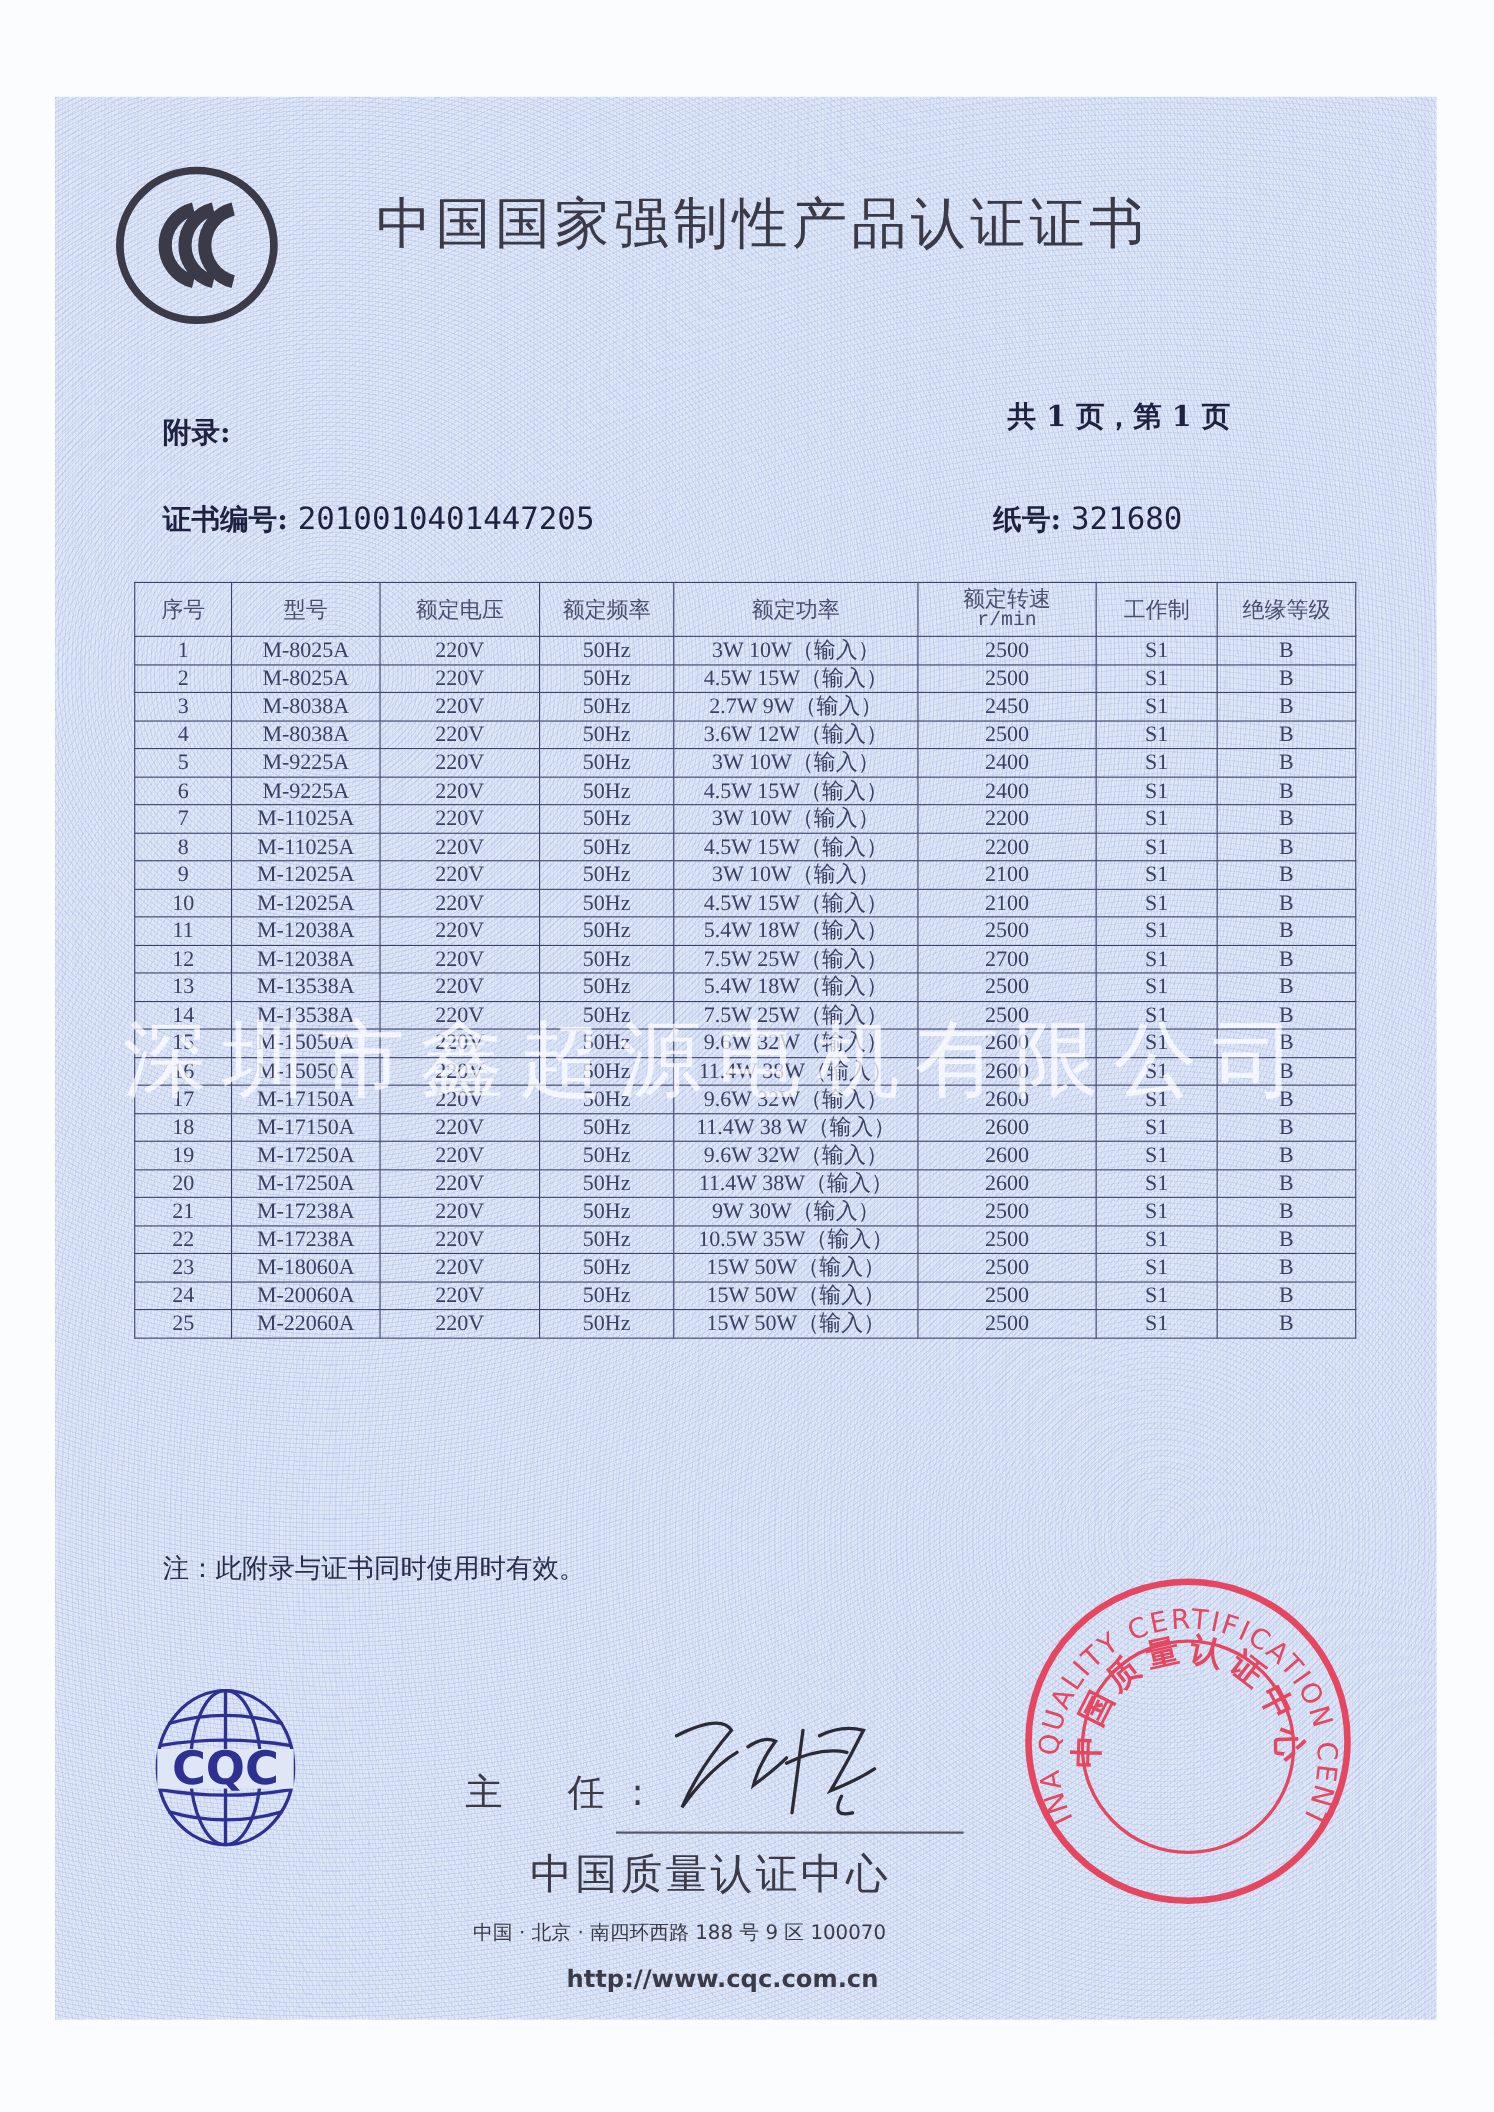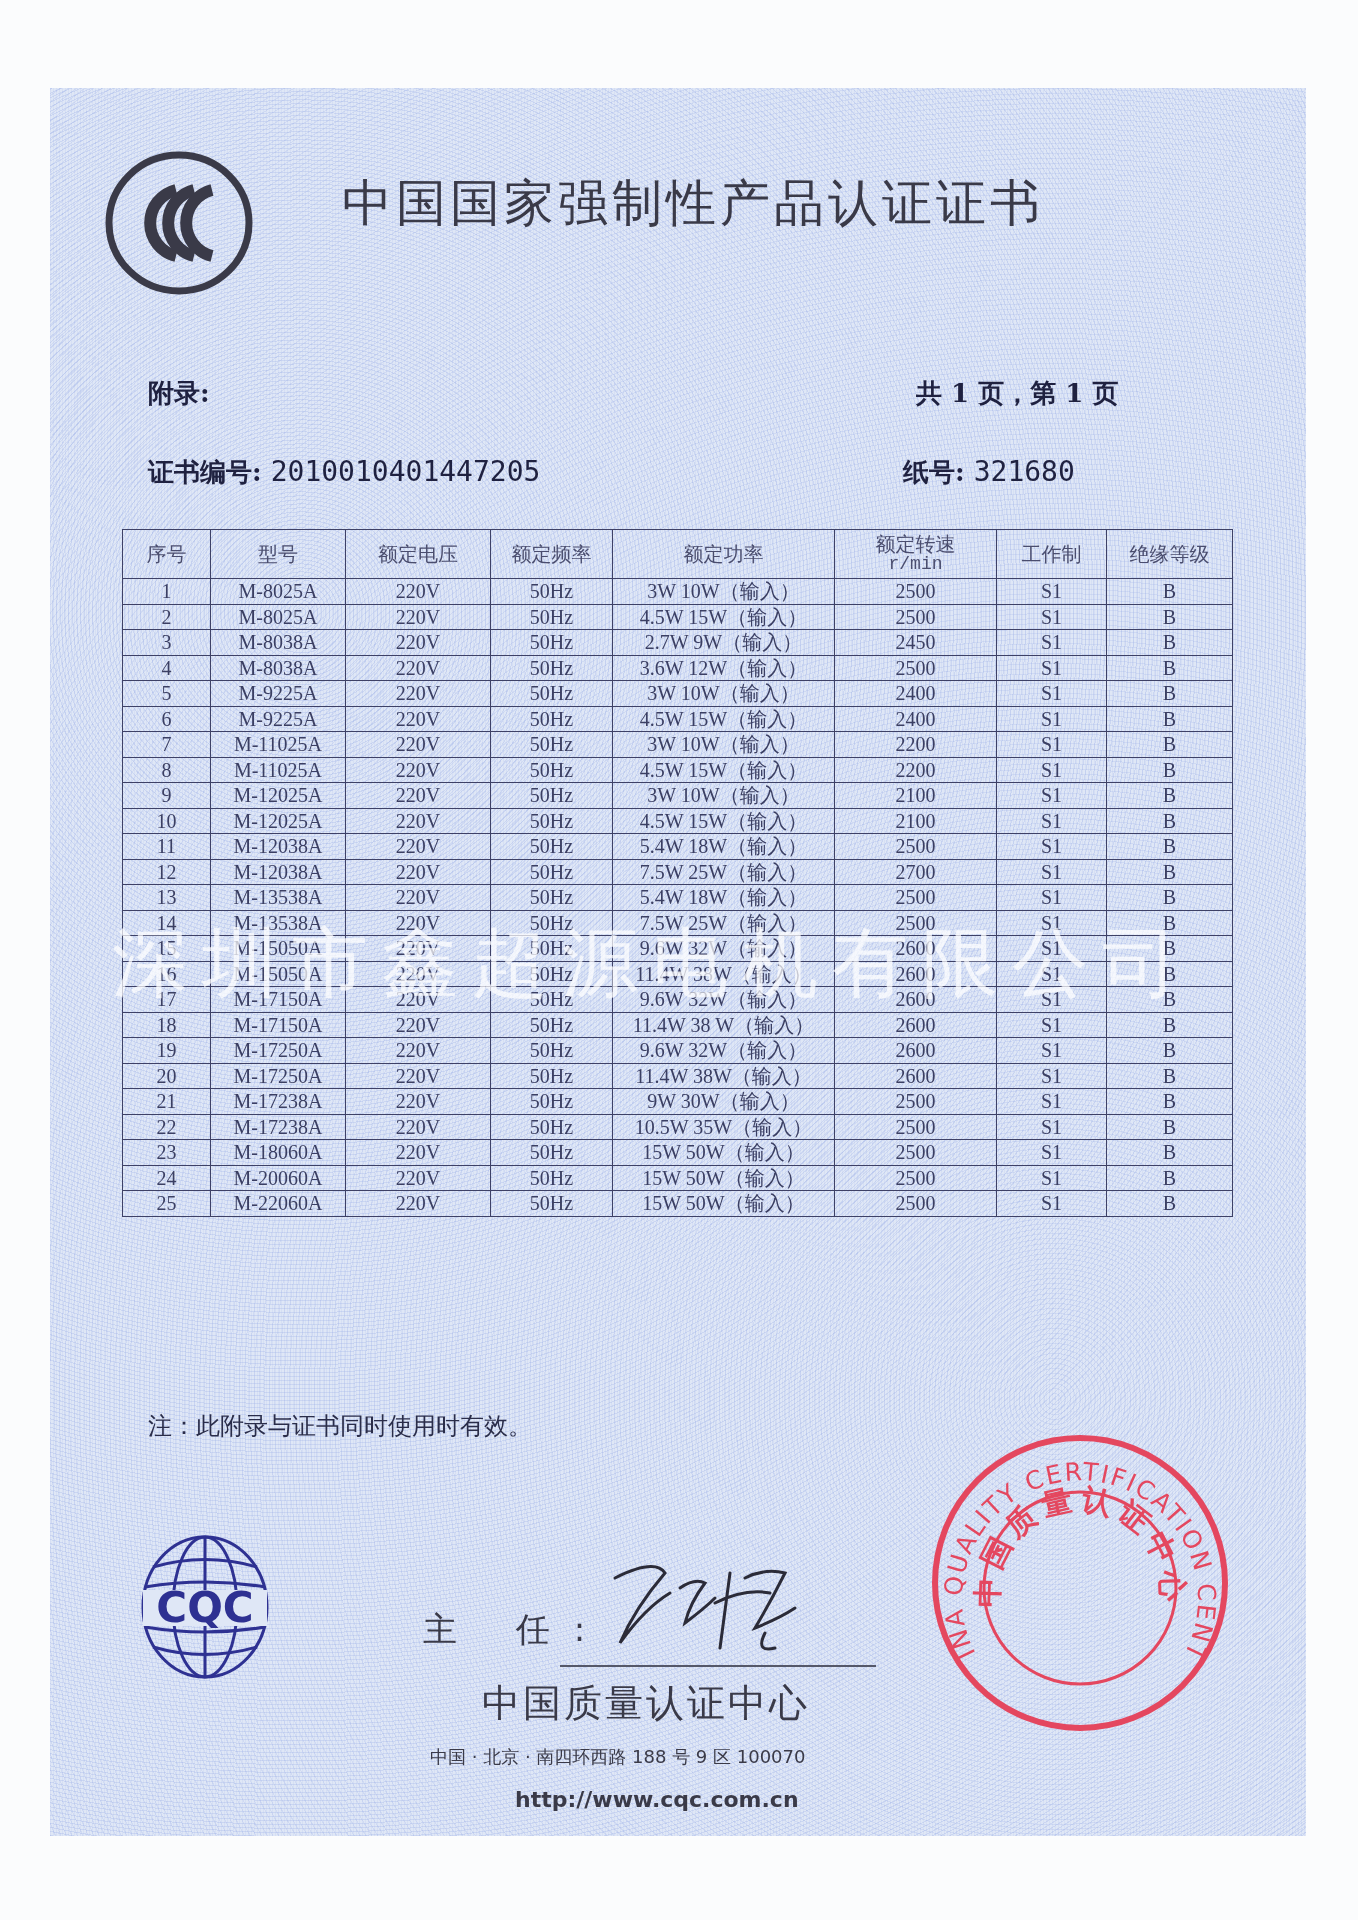--- a/index.html
+++ b/index.html
@@ -27,7 +27,7 @@
   }
   .label-lg { font-size: 26px; font-weight: bold; color: #1f2140; white-space: nowrap; }
   .appendix { left: 148px; top: 376px; }
-  .pages { left: 916px; top: 376px; }
+  .pages { left: 916px; top: 361px; }
   .certno { left: 148px; top: 455px; }
   .paperno { left: 903px; top: 455px; }
   .certno .num, .paperno .num { font-family: "DejaVu Sans Mono", monospace; font-weight: normal; font-size: 28px; text-align: right; }

